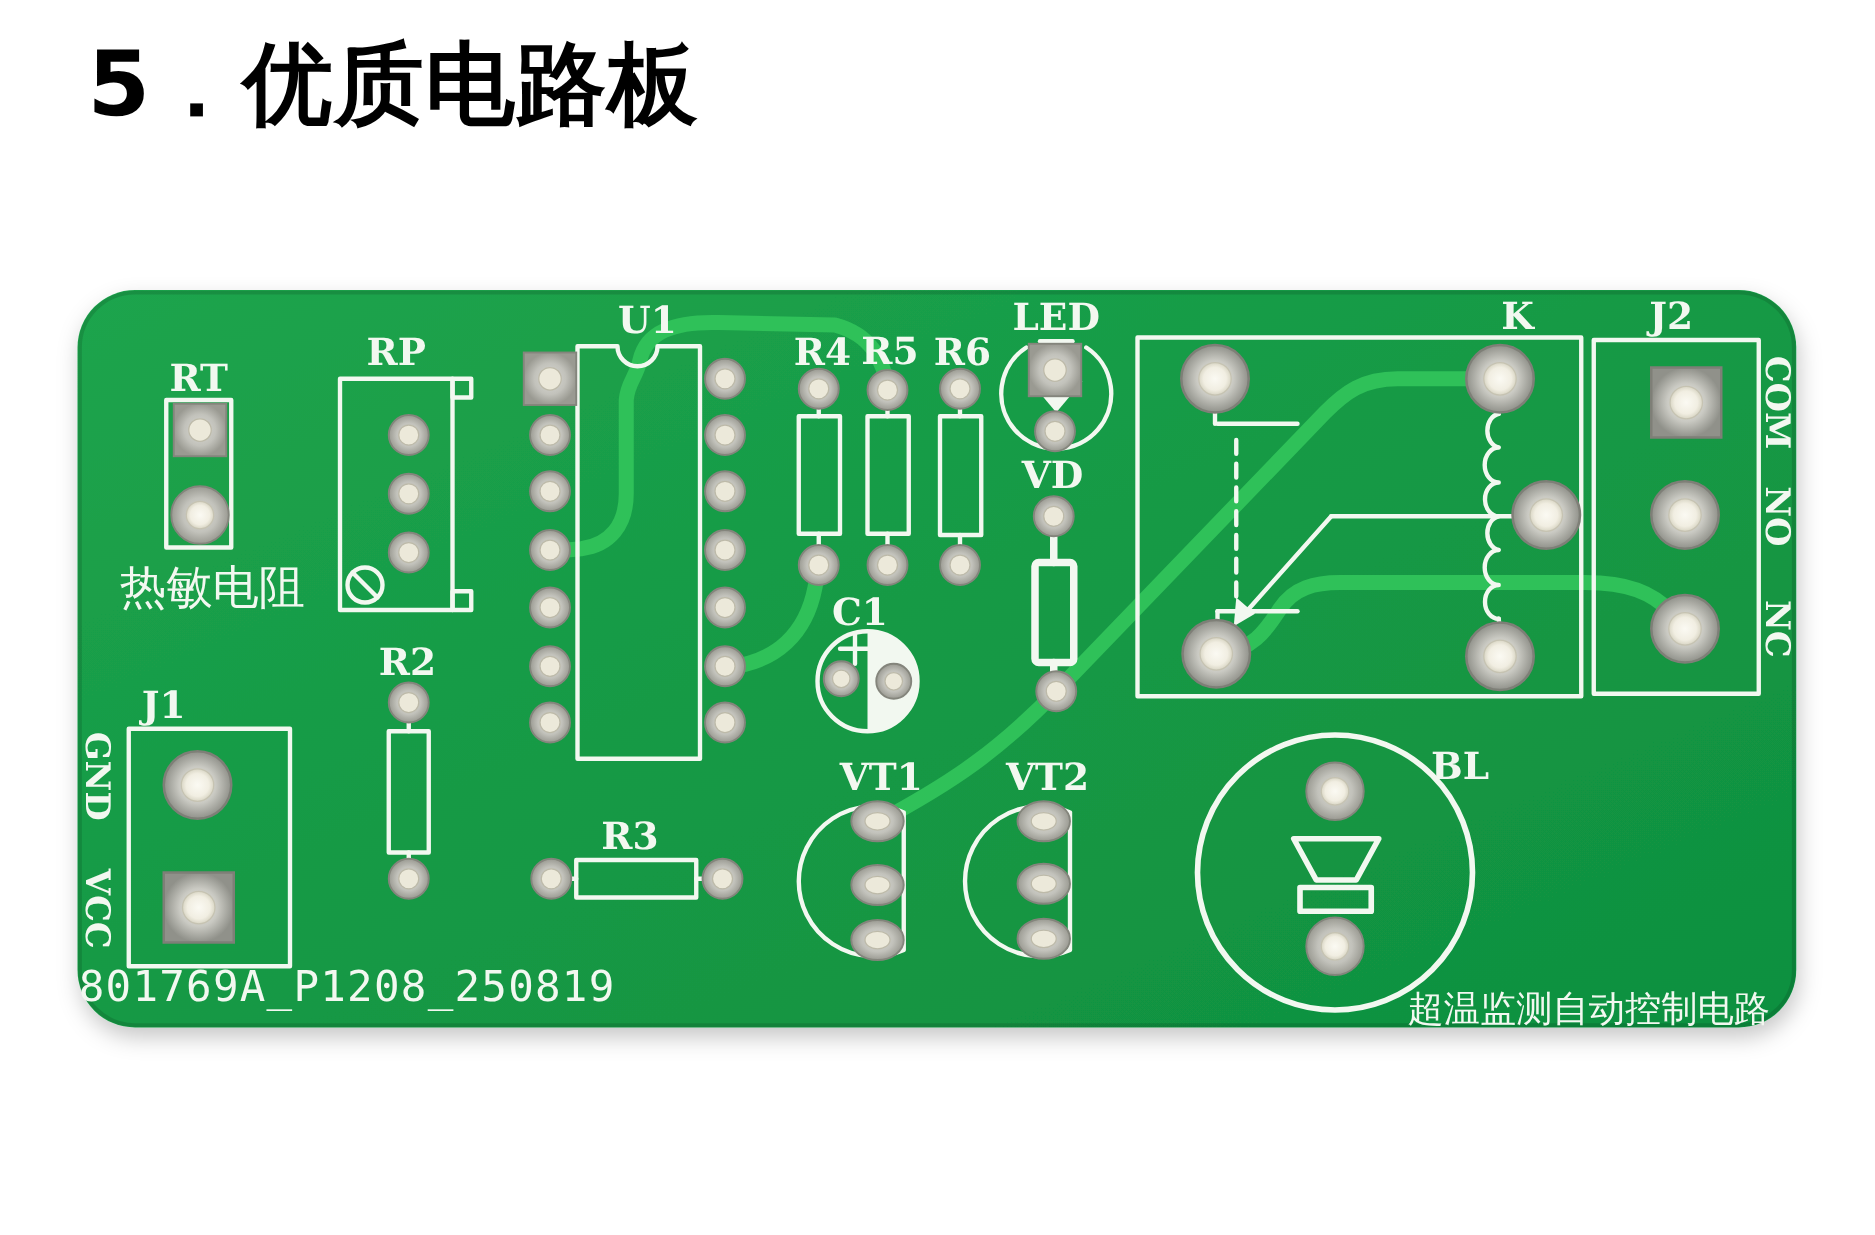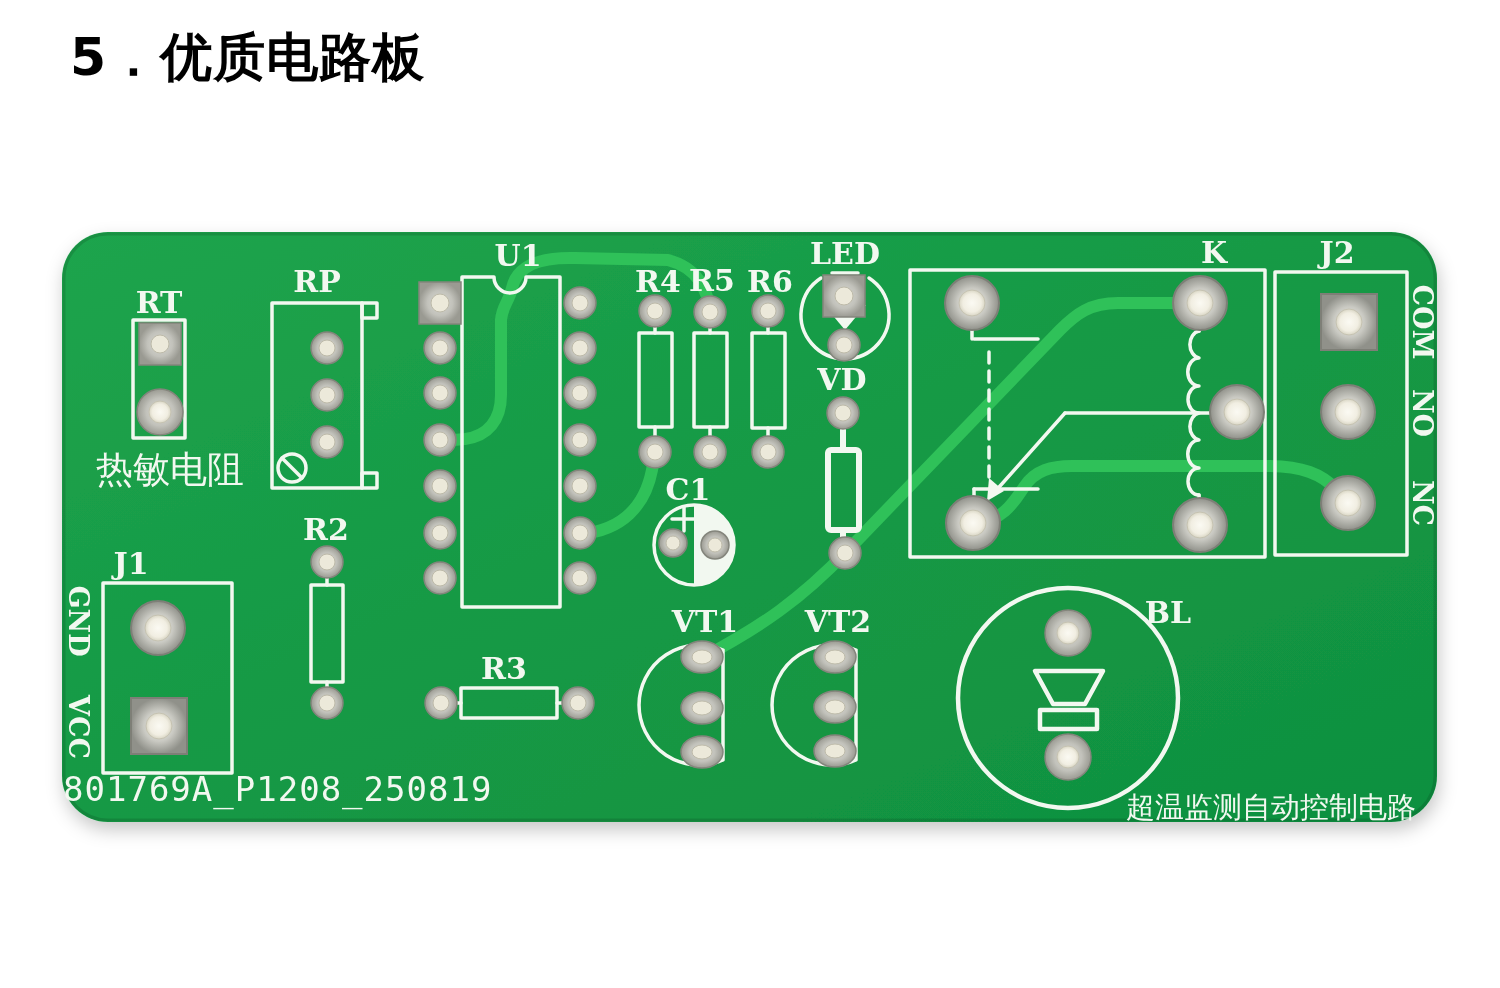--- a/index.html
+++ b/index.html
@@ -5,7 +5,7 @@
   html,body{margin:0;padding:0;background:var(--background,#fff);}
   .page{position:relative;width:1500px;height:988px;overflow:hidden;background:var(--background,#fff);}
   .title{position:absolute;left:70px;top:30px;margin:0;font-family:"DejaVu Sans",sans-serif;
-         font-size:52px;font-weight:600;color:var(--title-text,#000);letter-spacing:1px;line-height:1.05;}
+         font-size:72px;font-weight:600;color:var(--title-text,#000);letter-spacing:1px;line-height:1.05;}
   svg{position:absolute;left:0;top:0;}
   .trace{stroke:var(--trace-green,#2fc159);fill:none;stroke-width:12;stroke-linecap:round;stroke-linejoin:round;}
   .silk{stroke:var(--silkscreen,#f2f8f0);fill:none;stroke-width:3.5;stroke-linecap:round;stroke-linejoin:round;}

